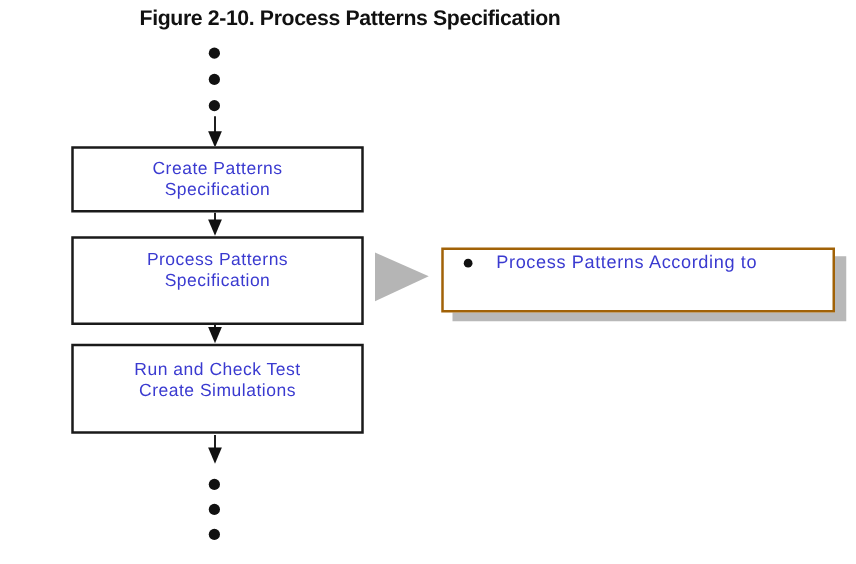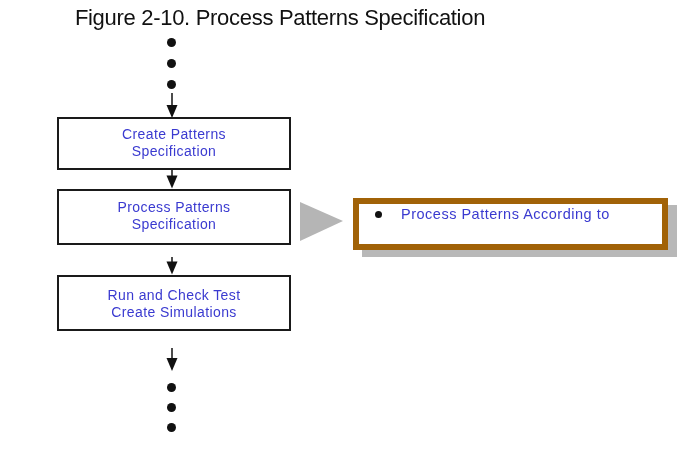--- a/index.html
+++ b/index.html
@@ -14,8 +14,8 @@
     position:absolute;
     top:5px;left:0;width:560px;
     text-align:center;
-    font-size:22px;
-    font-weight:normal;
+    font-size:17px;
+    font-weight:bold;
     letter-spacing:-0.3px;
     color:#111111;
   }

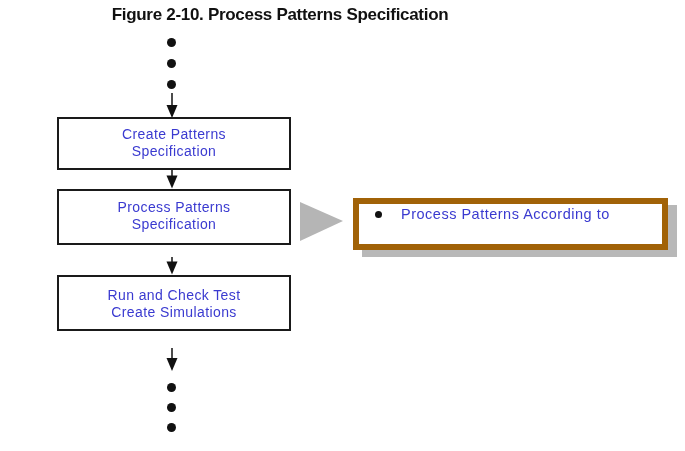--- a/index.html
+++ b/index.html
@@ -40,7 +40,7 @@
   }
   .flow-box .line{white-space:nowrap;}
   .box-1{top:117px;height:53px;padding-top:7px;}
-  .box-2{top:189px;height:56px;padding-top:8px;}
+  .box-2{top:189px;height:71px;padding-top:8px;}
   .box-3{top:275px;height:56px;padding-top:10px;}
   .svg-overlay{
     position:absolute;

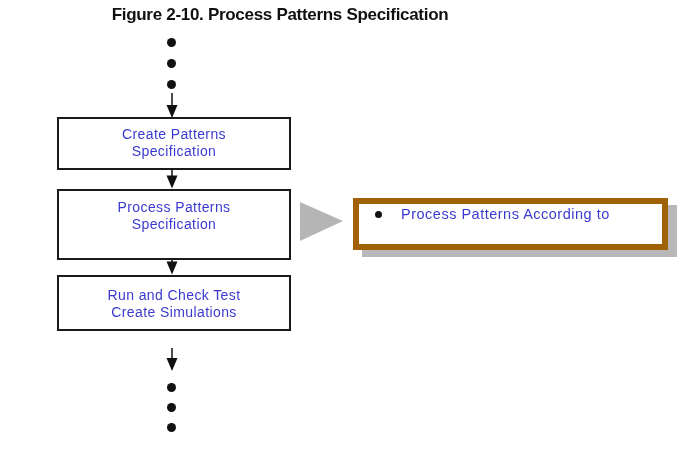--- a/index.html
+++ b/index.html
@@ -53,7 +53,7 @@
     left:353px;top:198px;
     width:315px;height:52px;
     box-sizing:border-box;
-    border:6px solid #a16207;
+    border:2px solid #a16207;
     background:#ffffff;
     box-shadow:9px 7px 0 #b8b8b8;
   }

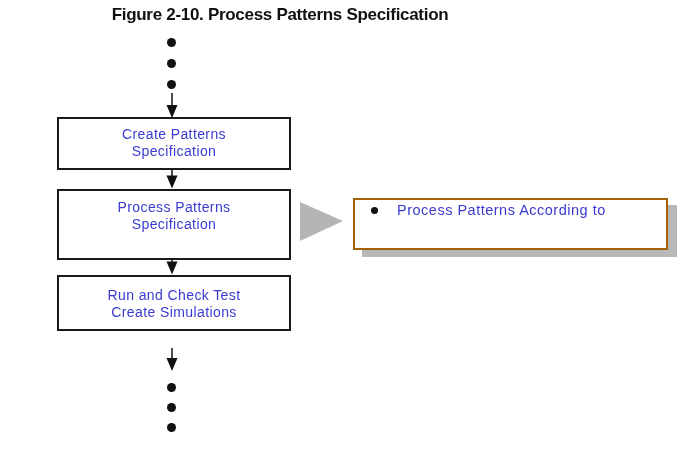--- a/index.html
+++ b/index.html
@@ -41,7 +41,7 @@
   .flow-box .line{white-space:nowrap;}
   .box-1{top:117px;height:53px;padding-top:7px;}
   .box-2{top:189px;height:71px;padding-top:8px;}
-  .box-3{top:275px;height:56px;padding-top:10px;}
+  .box-3{top:275px;height:72px;padding-top:10px;}
   .svg-overlay{
     position:absolute;
     left:0;top:0;

